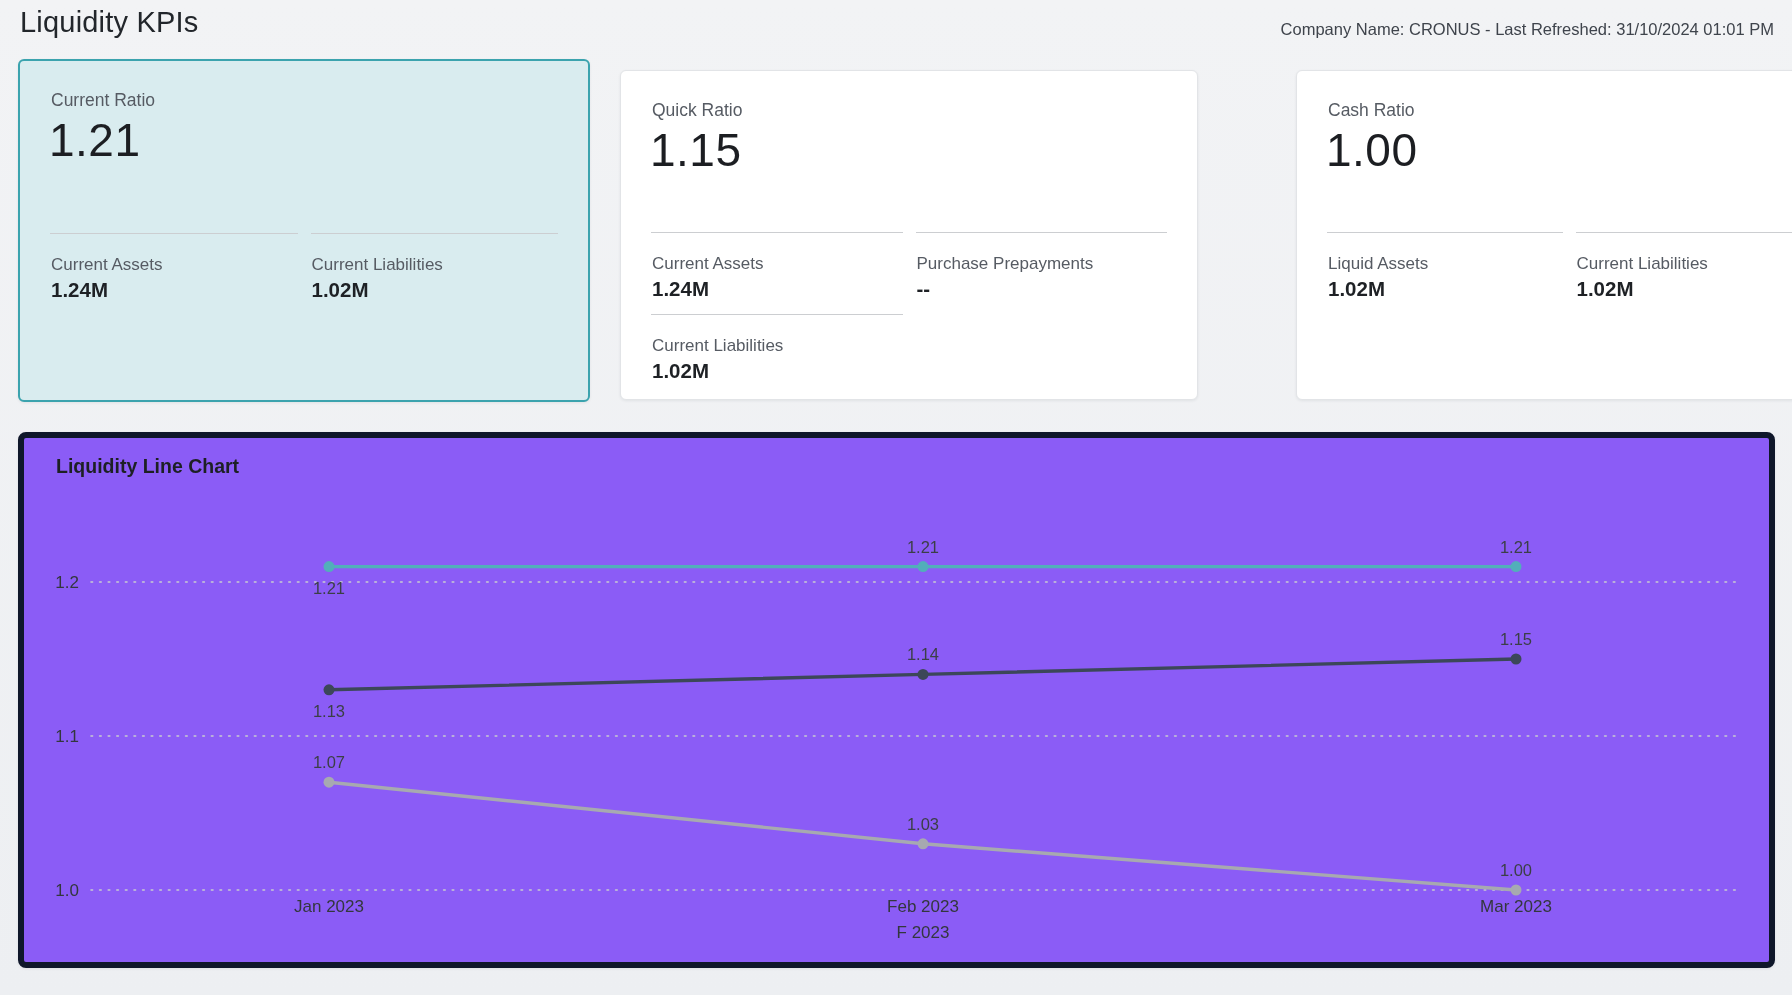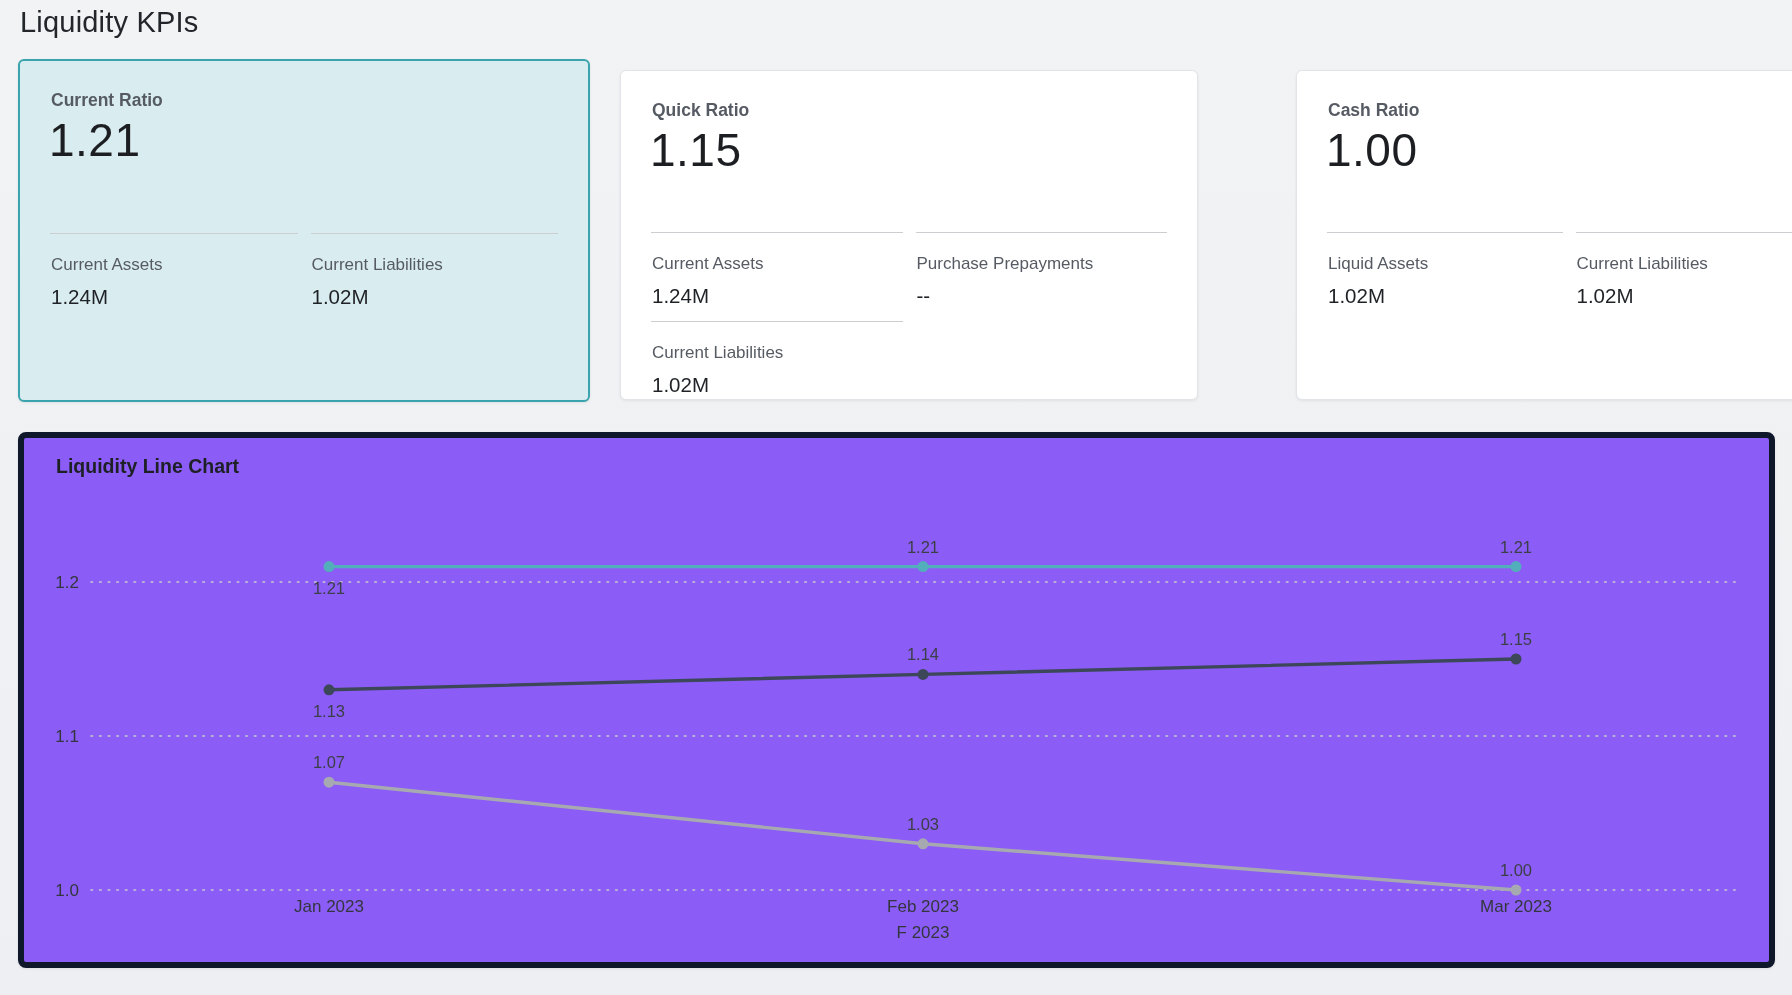--- a/index.html
+++ b/index.html
@@ -74,6 +74,7 @@
 <div class="page">
 
   <div class="page-title">Liquidity KPIs</div>
+  <div class="header-meta">Company Name: CRONUS - Last Refreshed: 31/10/2024 01:01 PM</div>
 
   <div class="kpi-card selected" id="card-0">
     <div class="kpi-label">Current Ratio</div>

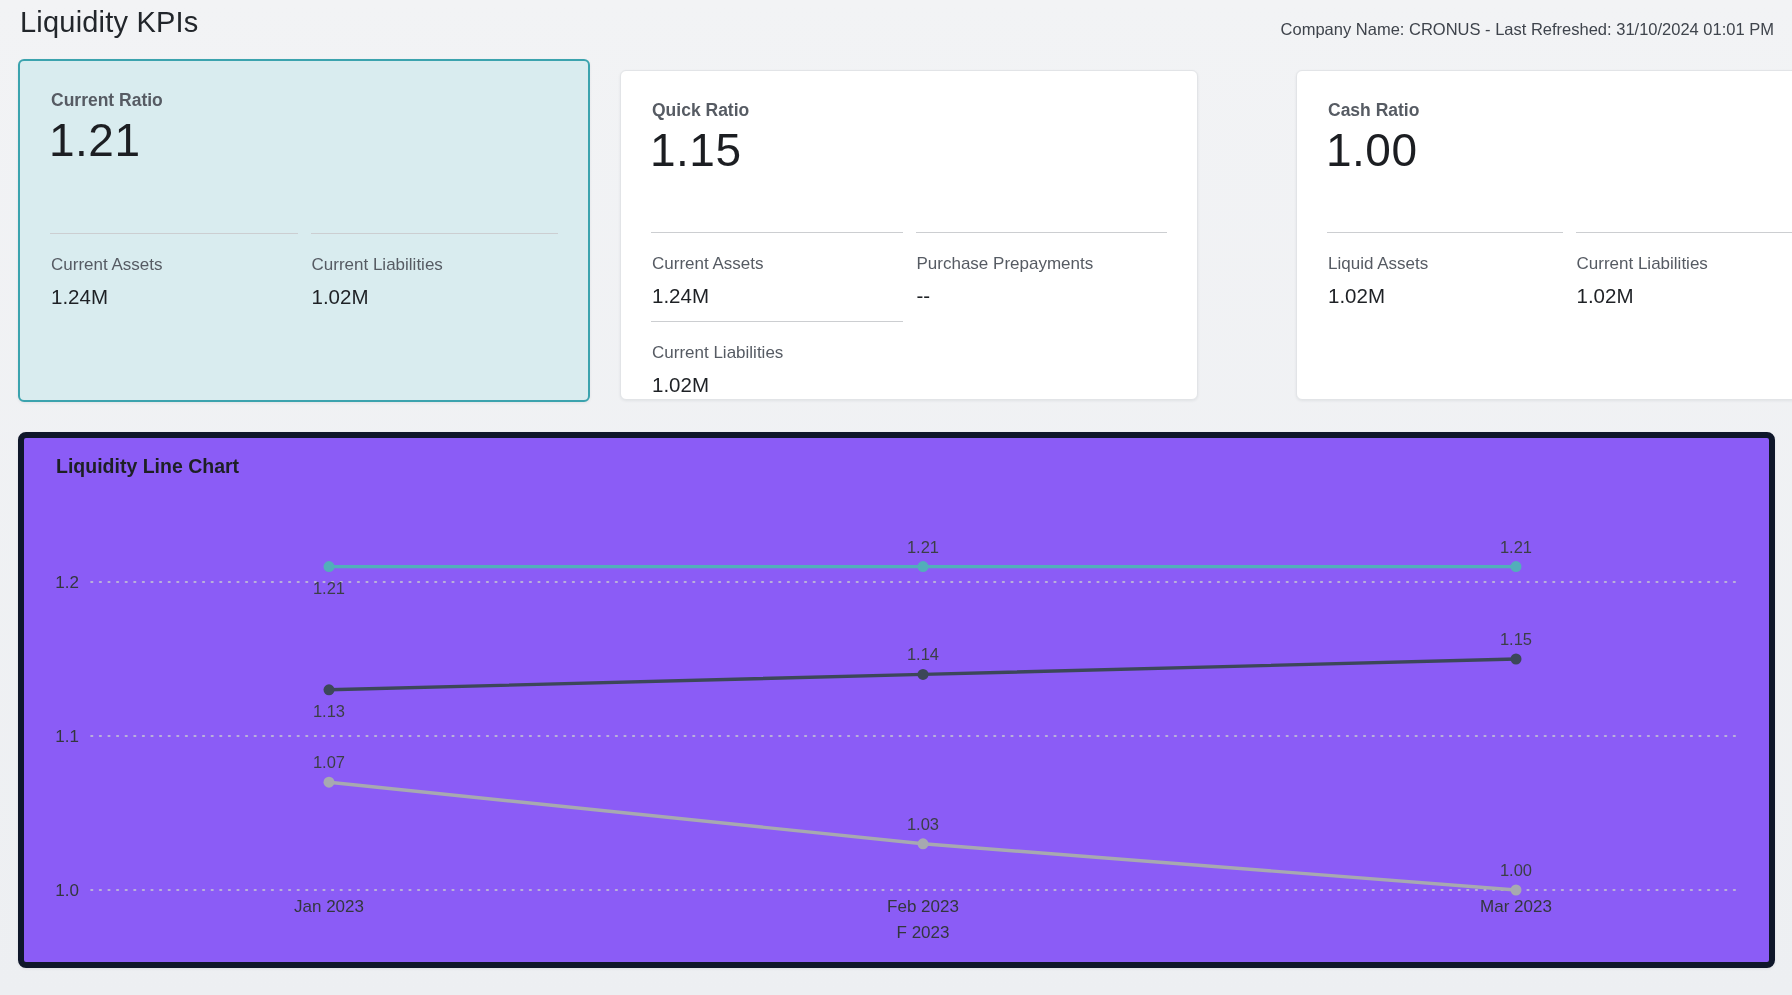--- a/index.html
+++ b/index.html
@@ -38,7 +38,7 @@
 
   .kpi-label {
     position:absolute; left:31px; top:29px;
-    font-size:17.5px; color:#565b63;font-weight:bold;
+    font-size:17.5px; color:#565b63;
   }
   .kpi-value {
     position:absolute; left:29px; top:52px;

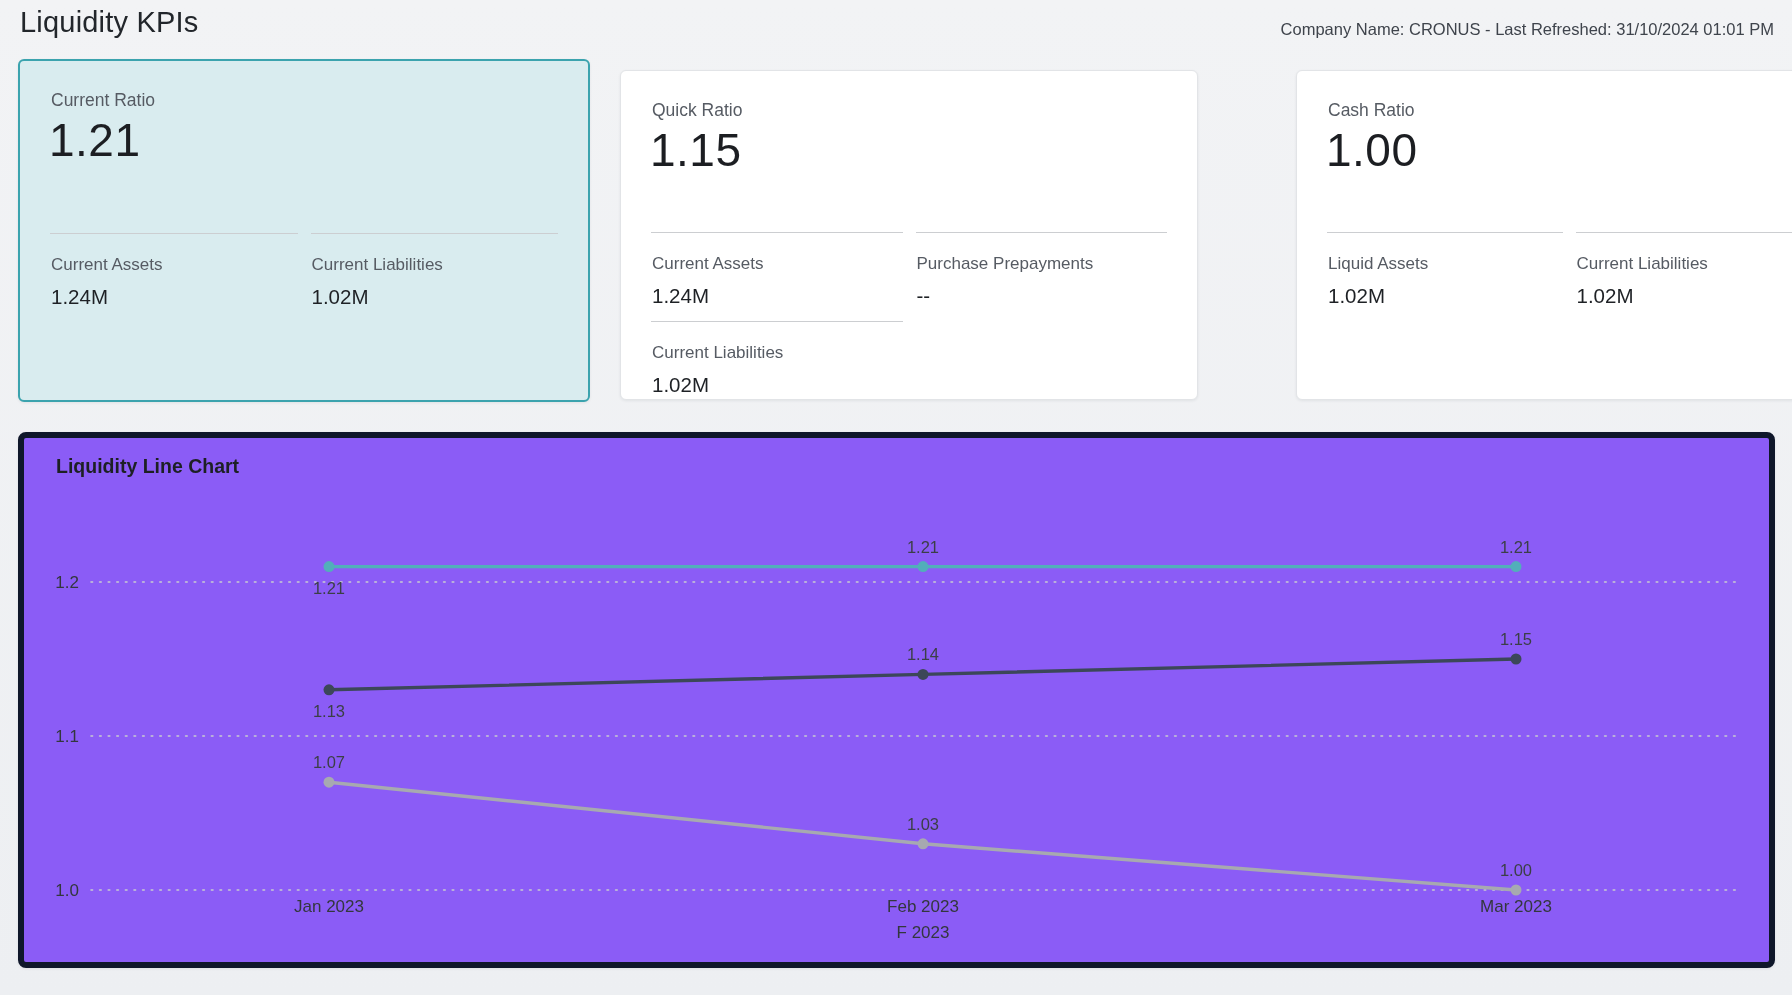--- a/index.html
+++ b/index.html
@@ -54,7 +54,7 @@
     border-top:1px solid #ccced1; padding-top:21px; padding-left:1px;
   }
   .submetric .m-label { font-size:17px; color:#565b63; }
-  .submetric .m-value { font-size:20.5px; font-weight:400; color:#1e2125; margin-top:10px; }
+  .submetric .m-value { font-size:20.5px; font-weight:700; color:#1e2125; margin-top:3px; }
 
   
   .chart-card {

